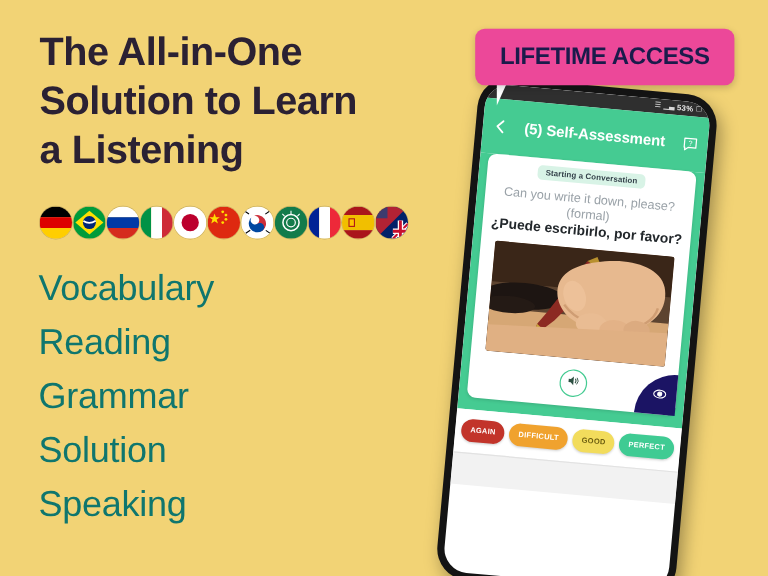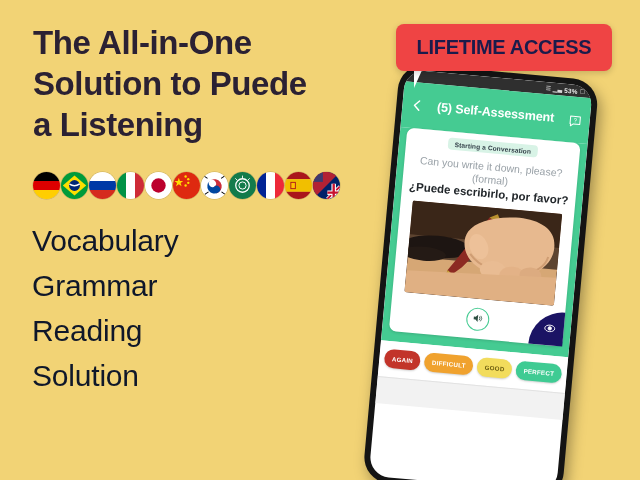--- a/index.html
+++ b/index.html
@@ -149,7 +149,7 @@
   
   .lifetime-bubble{
     position:absolute;left:396px;top:24px;width:216px;height:47px;
-    background:#ef4444;border-radius:8px;
+    background:#ec4899;border-radius:8px;
     box-shadow:0 2px 6px rgba(0,0,0,.18);
     display:flex;align-items:center;justify-content:center;
     z-index:30;

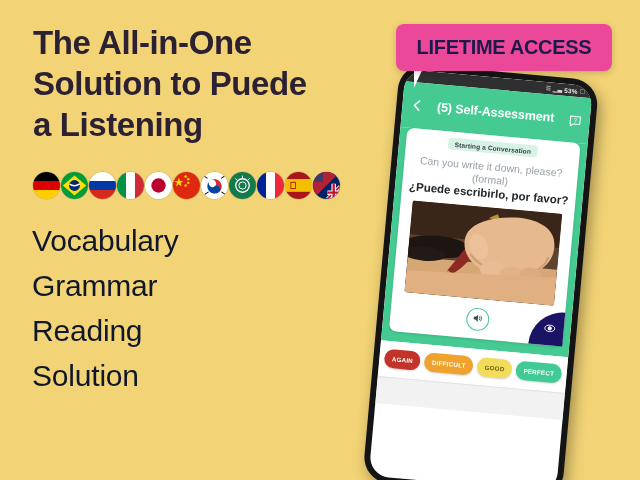--- a/index.html
+++ b/index.html
@@ -174,7 +174,7 @@
 
     <div class="headline">
       <div>The All-in-One</div>
-      <div>Solution to Puede</div>
+      <div>Solution to Learn</div>
       <div>a Listening</div>
     </div>
 

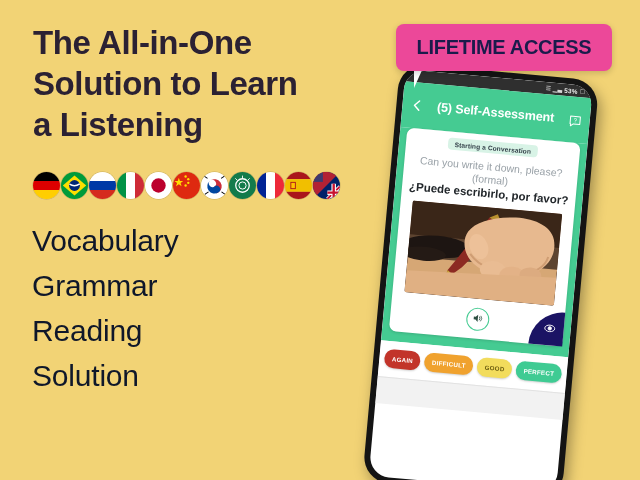--- a/index.html
+++ b/index.html
@@ -36,7 +36,7 @@
 
   .feature-list{
     position:absolute;left:32px;top:218px;width:300px;
-    color:#0f172a;
+    color:#0f766e;
     font-size:30px;line-height:45px;font-weight:400;
     letter-spacing:-0.2px;
   }

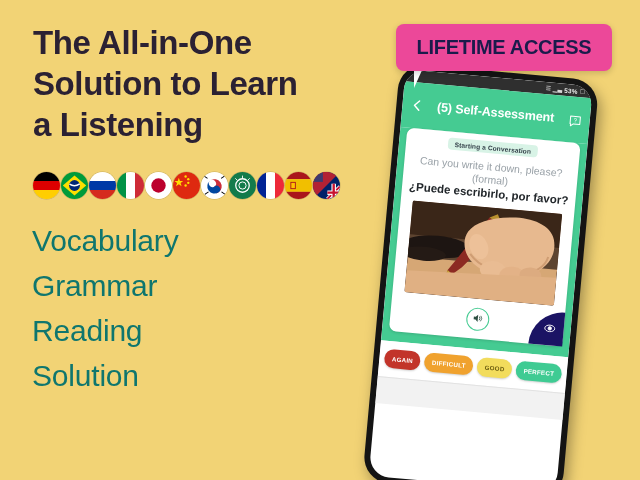--- a/index.html
+++ b/index.html
@@ -299,8 +299,8 @@
 
     <div class="feature-list">
       <div>Vocabulary</div>
+      <div>Reading</div>
       <div>Grammar</div>
-      <div>Reading</div>
       <div>Solution</div>
     </div>
   </div>

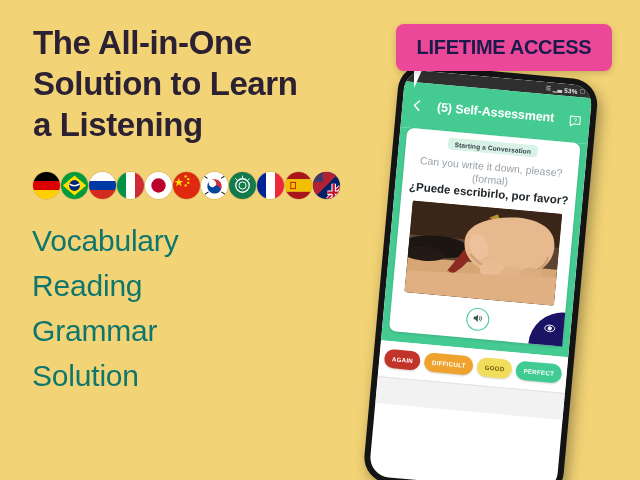--- a/index.html
+++ b/index.html
@@ -302,6 +302,7 @@
       <div>Reading</div>
       <div>Grammar</div>
       <div>Solution</div>
+      <div>Speaking</div>
     </div>
   </div>
 

